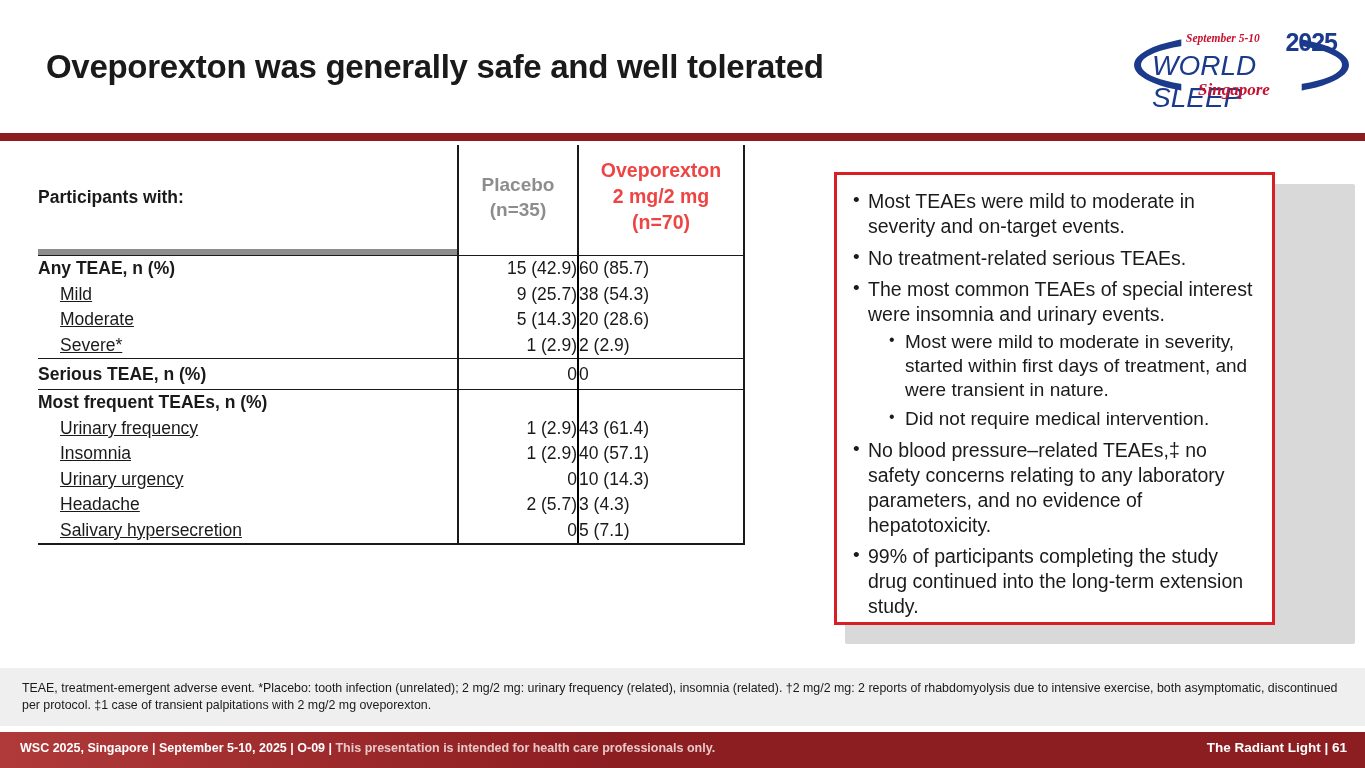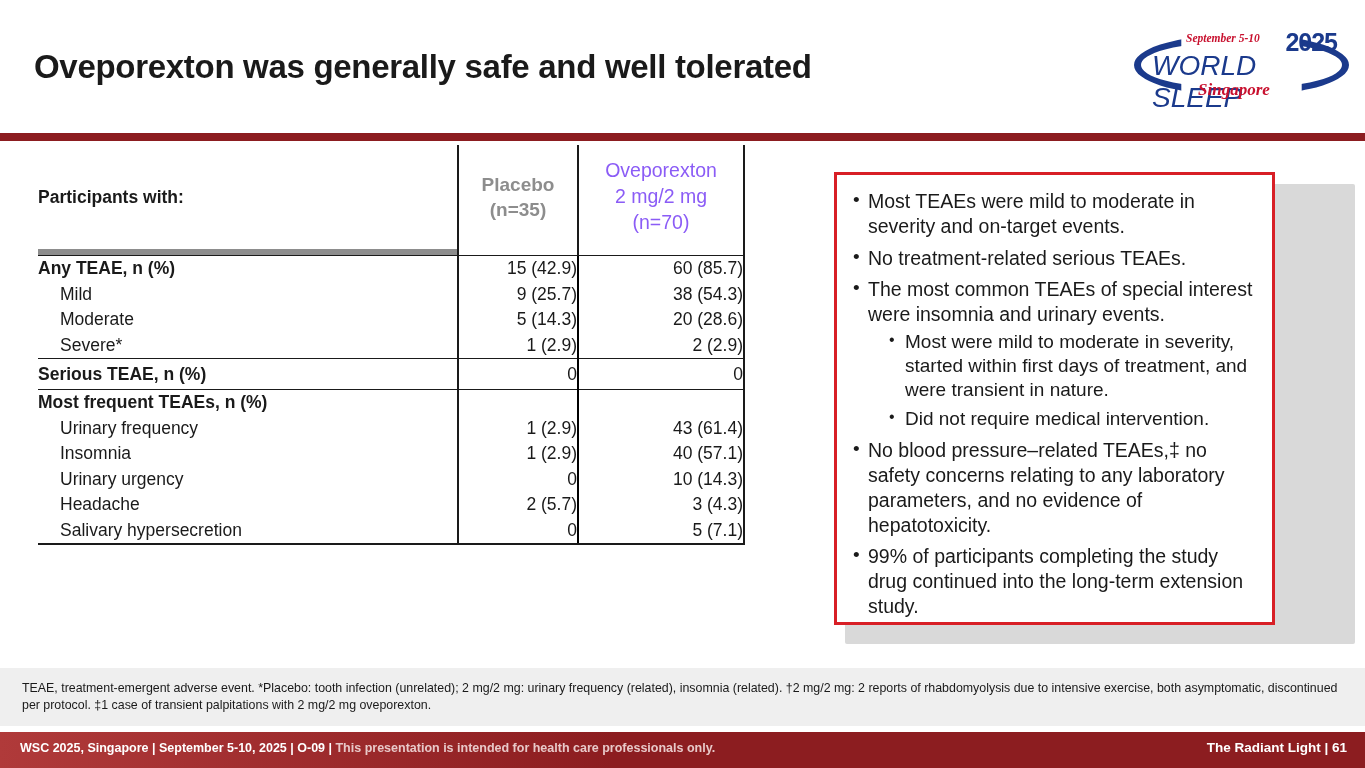--- a/index.html
+++ b/index.html
@@ -25,7 +25,7 @@
   }
   .slide-title {
     position: absolute;
-    left: 34px;
+    left: 46px;
     top: 48px;
     font-size: 33px;
     font-weight: bold;

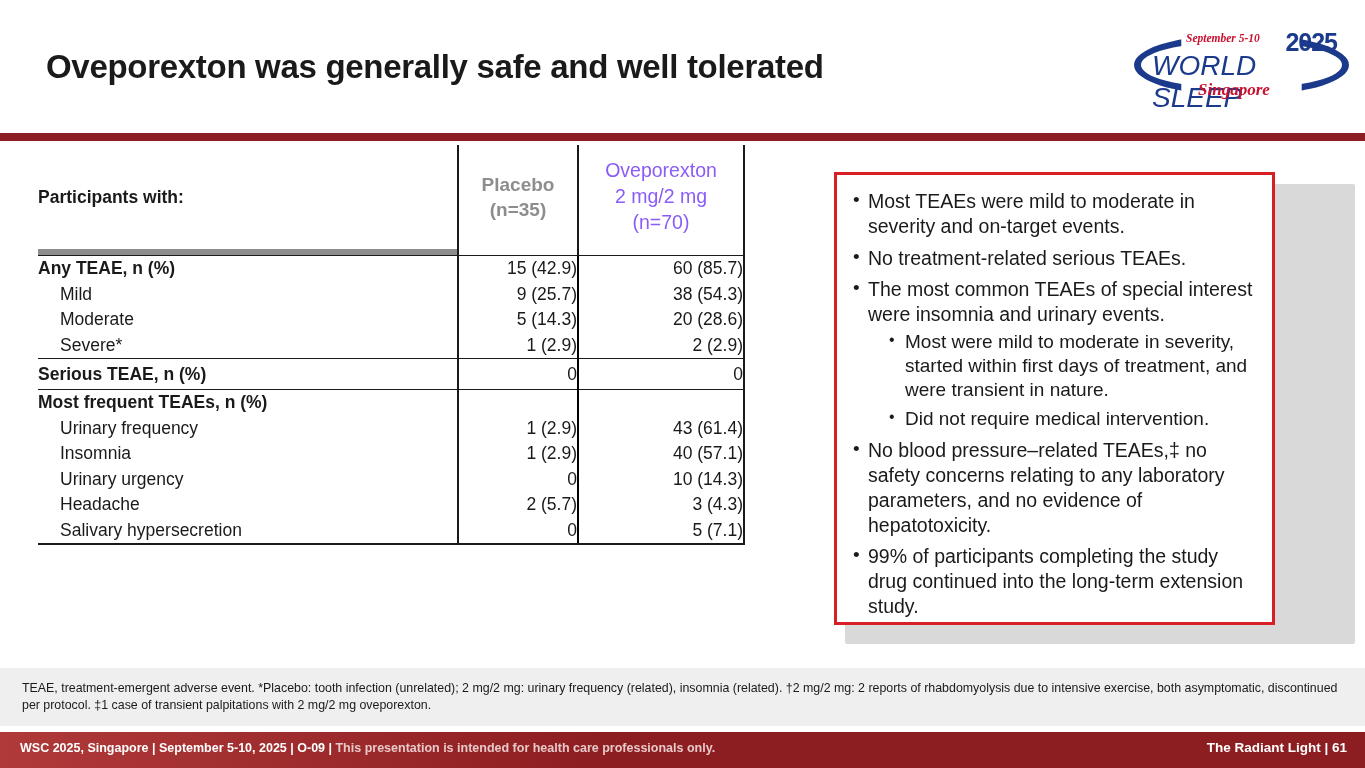--- a/index.html
+++ b/index.html
@@ -151,8 +151,8 @@
   }
   .hdr-ovep {
     text-align: center;
-    color: #8b5cf6;
-    font-weight: normal;
+    color: #ef4444;
+    font-weight: bold;
     font-size: 19.5px;
     line-height: 1.32;
     border-right: 2px solid #1a1a1a;

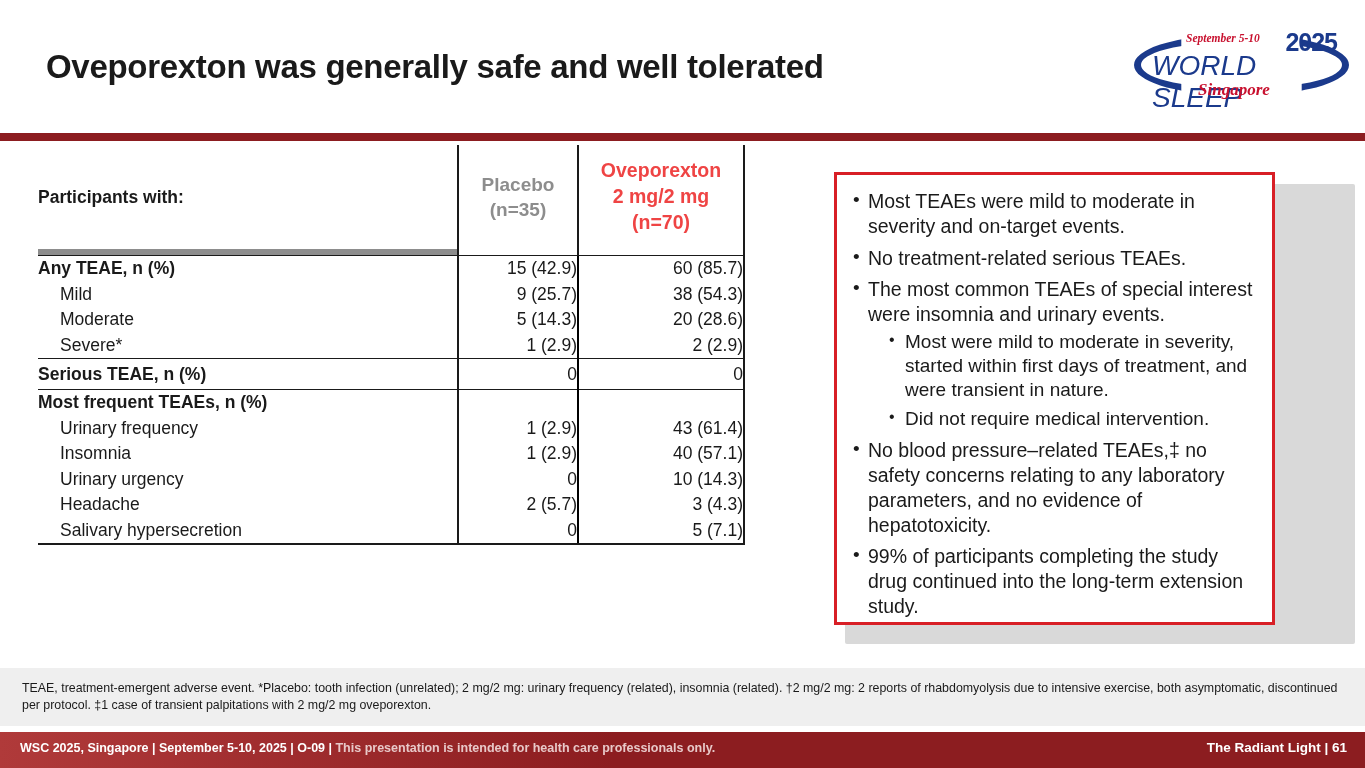--- a/index.html
+++ b/index.html
@@ -178,7 +178,7 @@
     border-right: 2px solid #000000;
   }
   .val2 {
-    text-align: right;
+    text-align: left;
     border-right: 2px solid #1a1a1a;
   }
   tr.datarow td { height: 25.5px; }

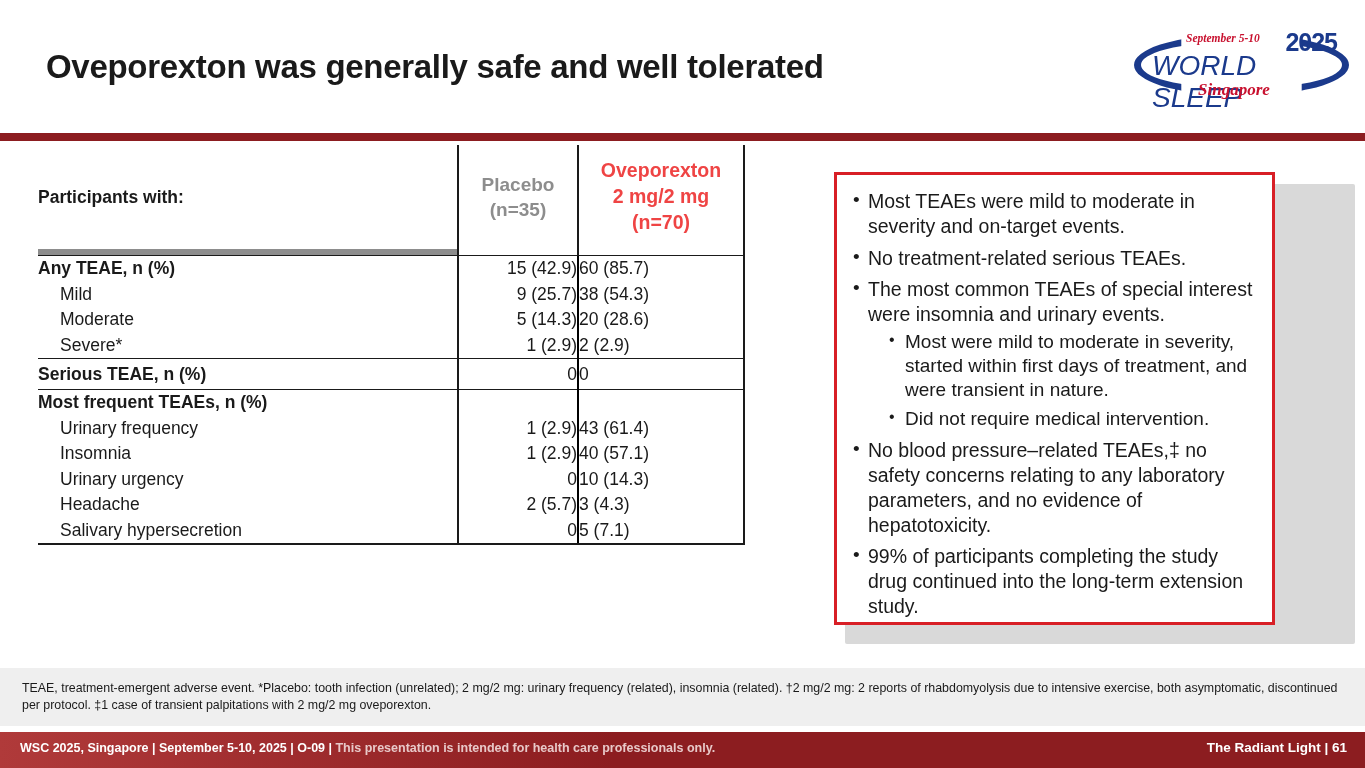--- a/index.html
+++ b/index.html
@@ -171,7 +171,7 @@
     padding-left: 5px;
   }
   .lbl.bold { font-weight: bold; }
-  .lbl.indent { padding-left: 22px; }
+  .lbl.indent { padding-left: 22px; text-decoration: underline; }
   .val {
     text-align: right;
     border-left: 2px solid #1a1a1a;

